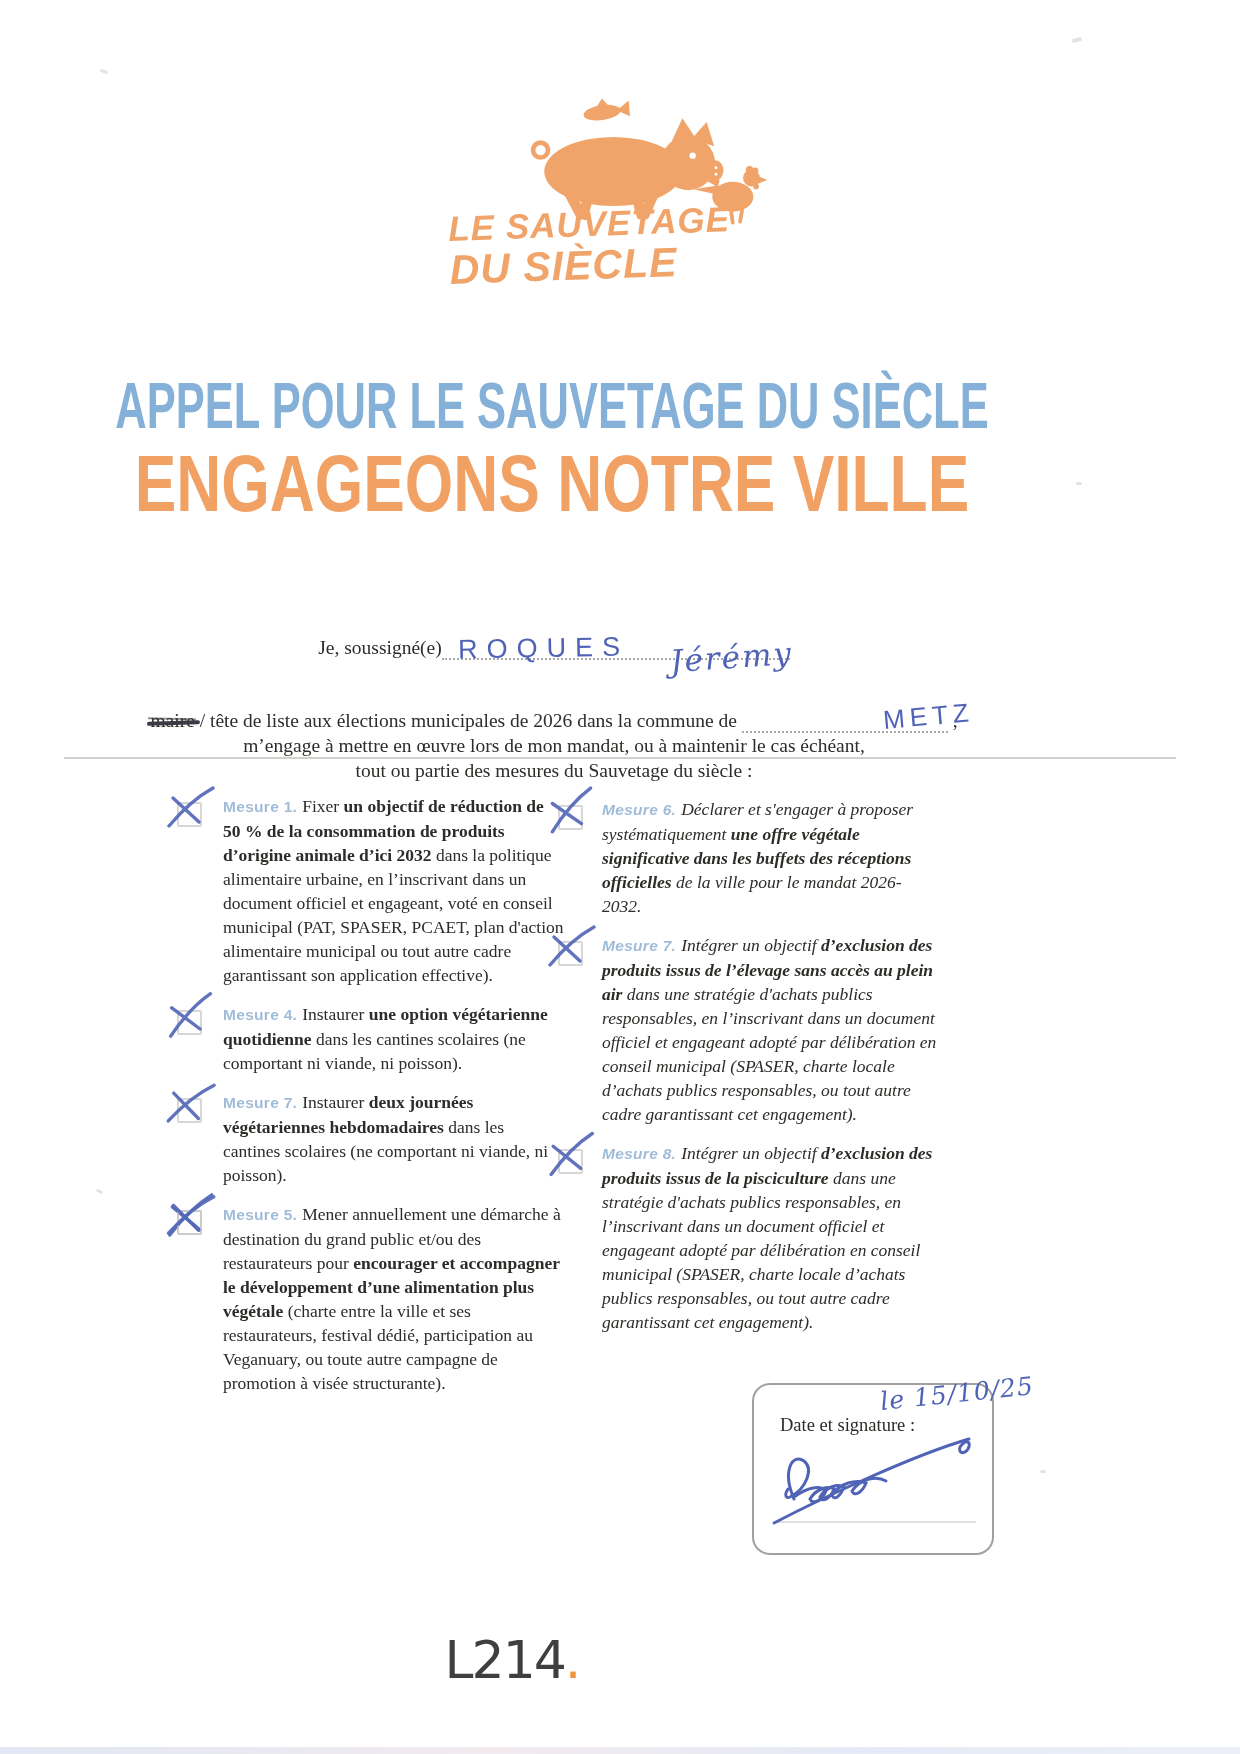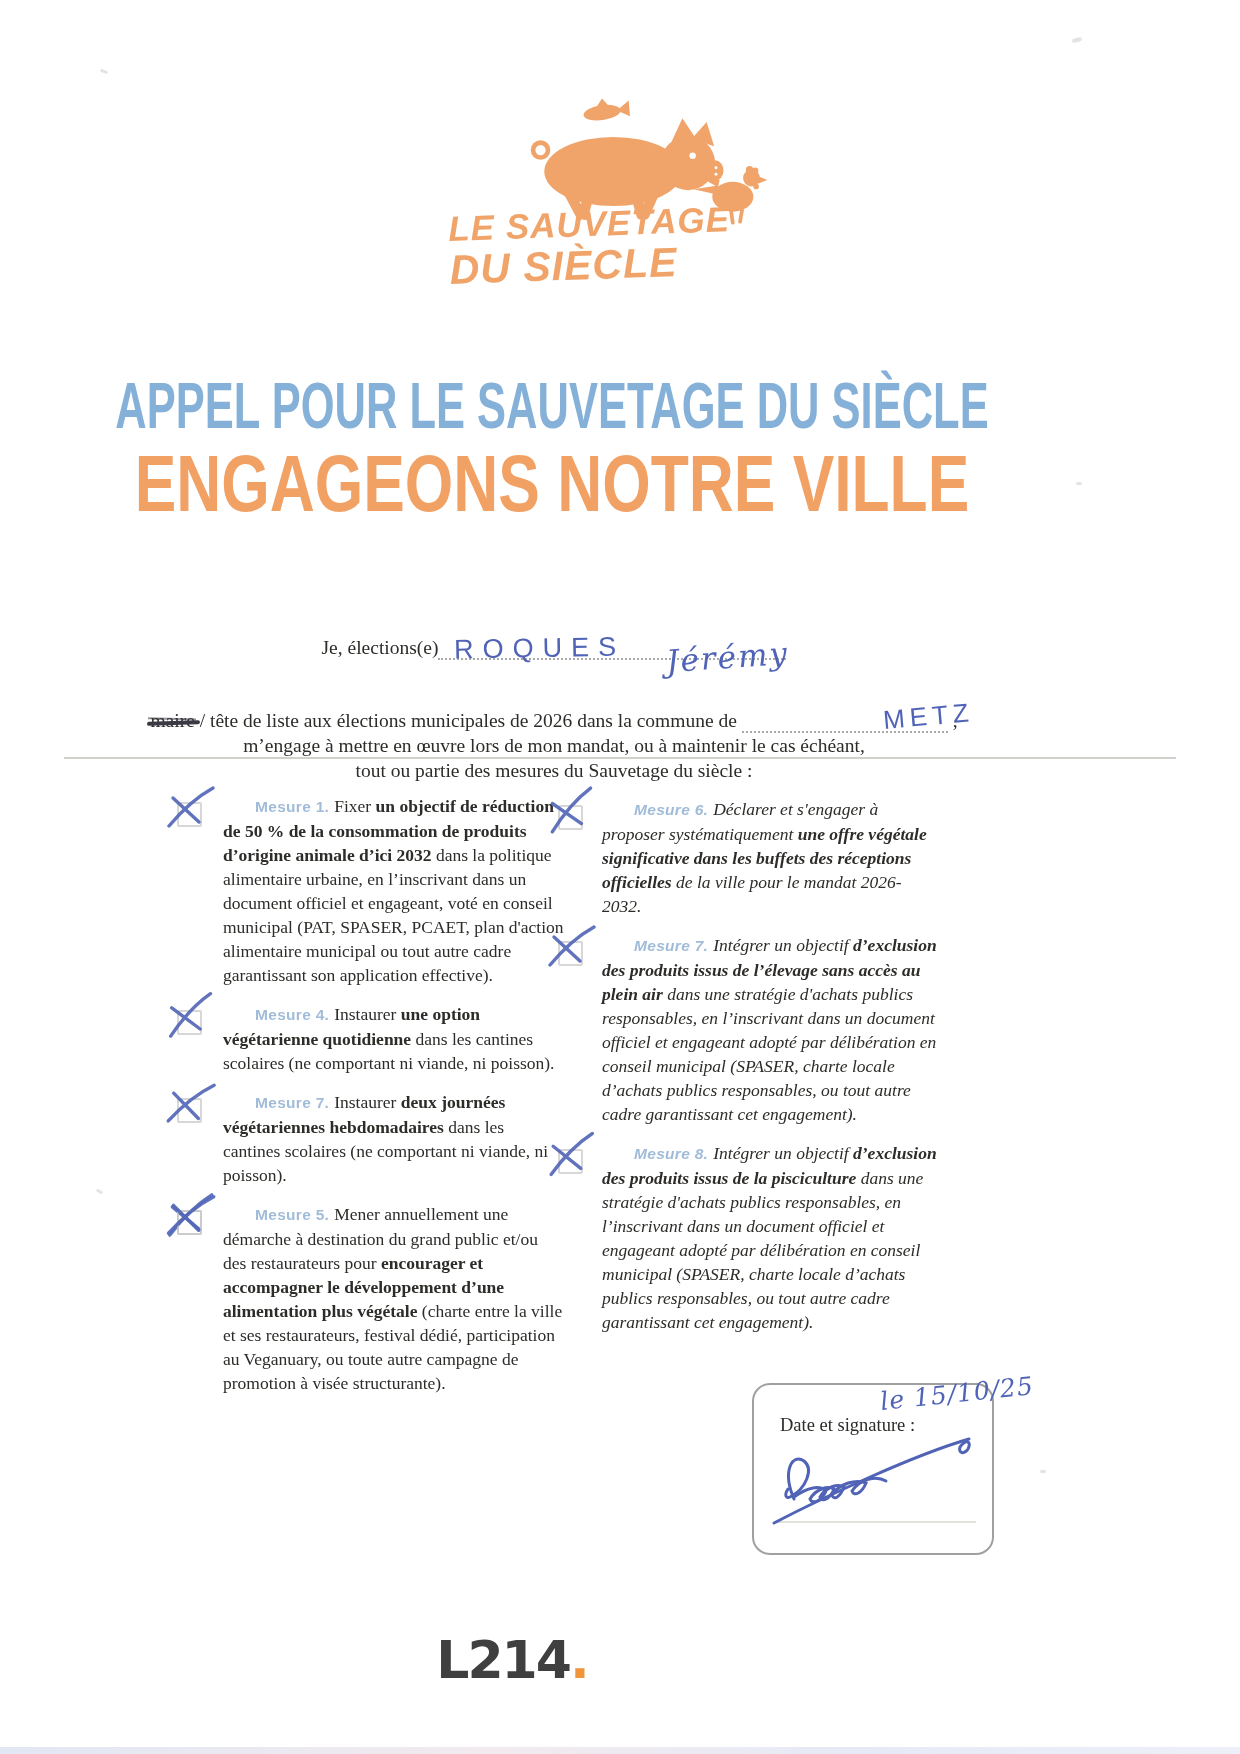--- a/index.html
+++ b/index.html
@@ -146,7 +146,7 @@
 
   <div class="intro">
     <div class="iline">
-      <span>Je, élections(e)</span>
+      <span>Je, soussigné(e)</span>
       <span class="dotseg dot1">
         <span class="hw hw-last">ROQUES</span>
         <span class="hw hw-first">Jérémy</span>

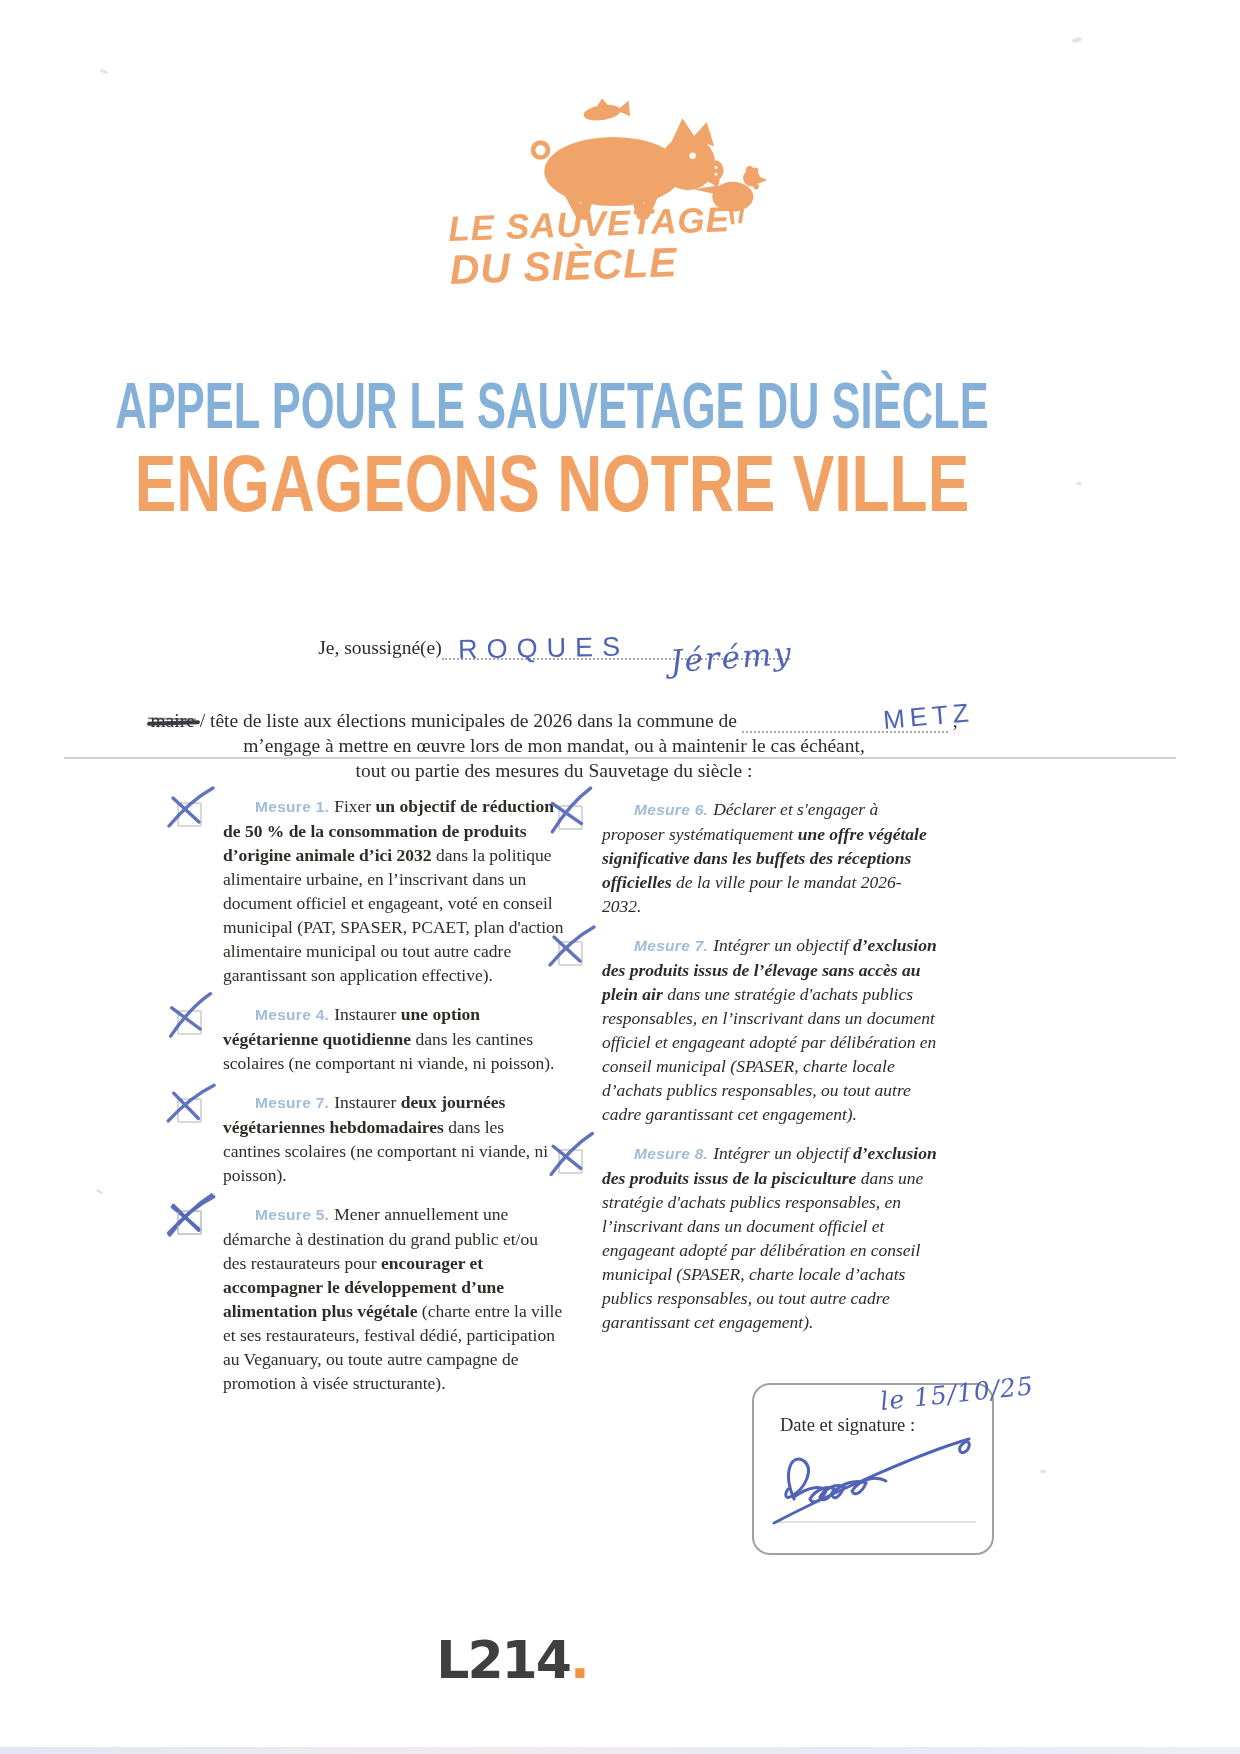--- a/index.html
+++ b/index.html
@@ -50,7 +50,7 @@
   .measure{position:relative;margin-bottom:15px;}
   #col1 .measure{padding-left:62px;}
   #col2 .measure{padding-left:46px;font-style:italic;}
-  .mtext{font-size:17.5px;line-height:24px;text-align:left;margin-left:32px;}
+  .mtext{font-size:17.5px;line-height:24px;text-align:left;}
   .mtext .b{font-weight:bold;}
   .mlabel{font-family:"Liberation Sans",sans-serif;font-weight:bold;font-size:15.5px;
           color:#a0bcd9;letter-spacing:.3px;margin-right:5px;}

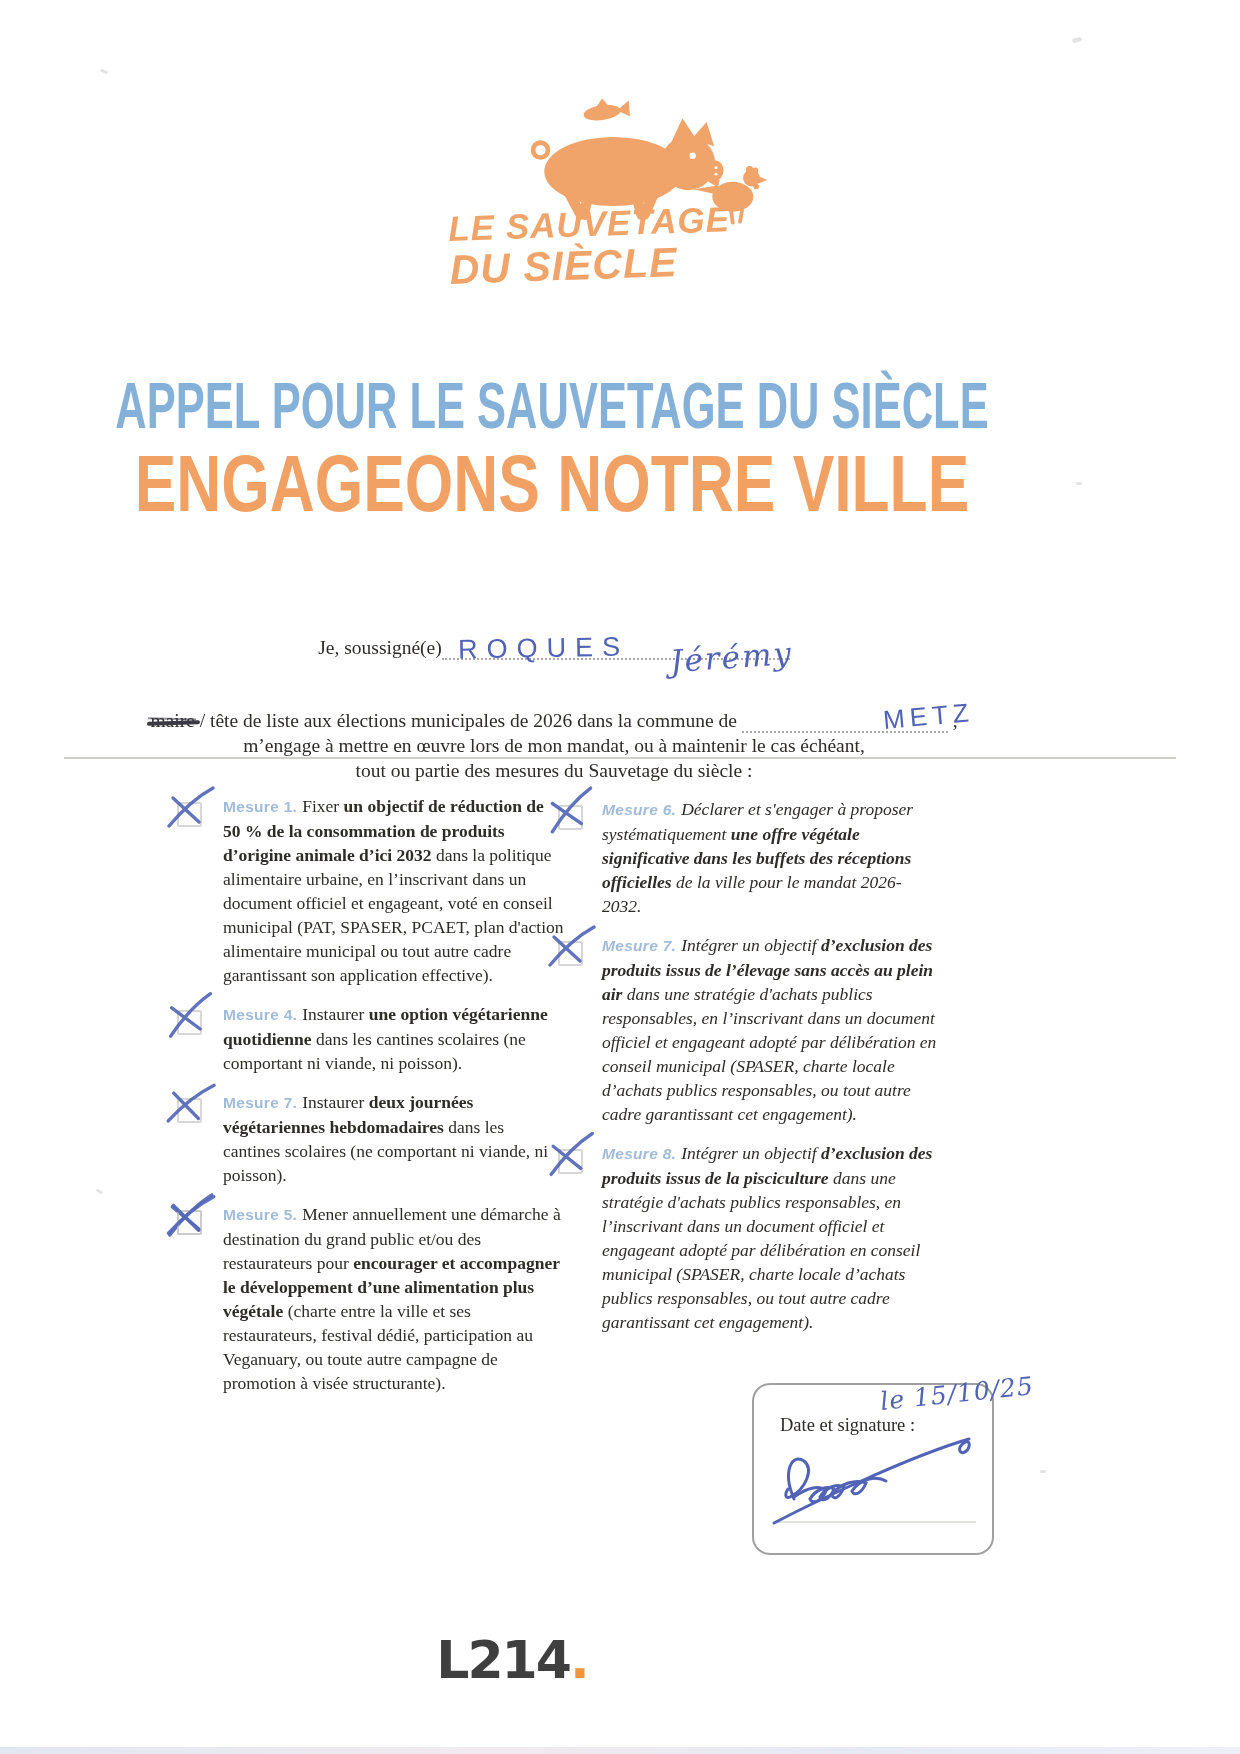--- a/index.html
+++ b/index.html
@@ -77,7 +77,7 @@
 
   
   .l214{position:absolute;top:1630px;left:0;width:1024px;text-align:center;
-        font-family:"DejaVu Sans",sans-serif;font-weight:bold;font-size:52px;
+        font-family:"DejaVu Sans",sans-serif;font-weight:normal;font-size:52px;
         color:#3f3f3f;letter-spacing:-2px;}
   .l214 .dot{color:#f0953c;}
 

